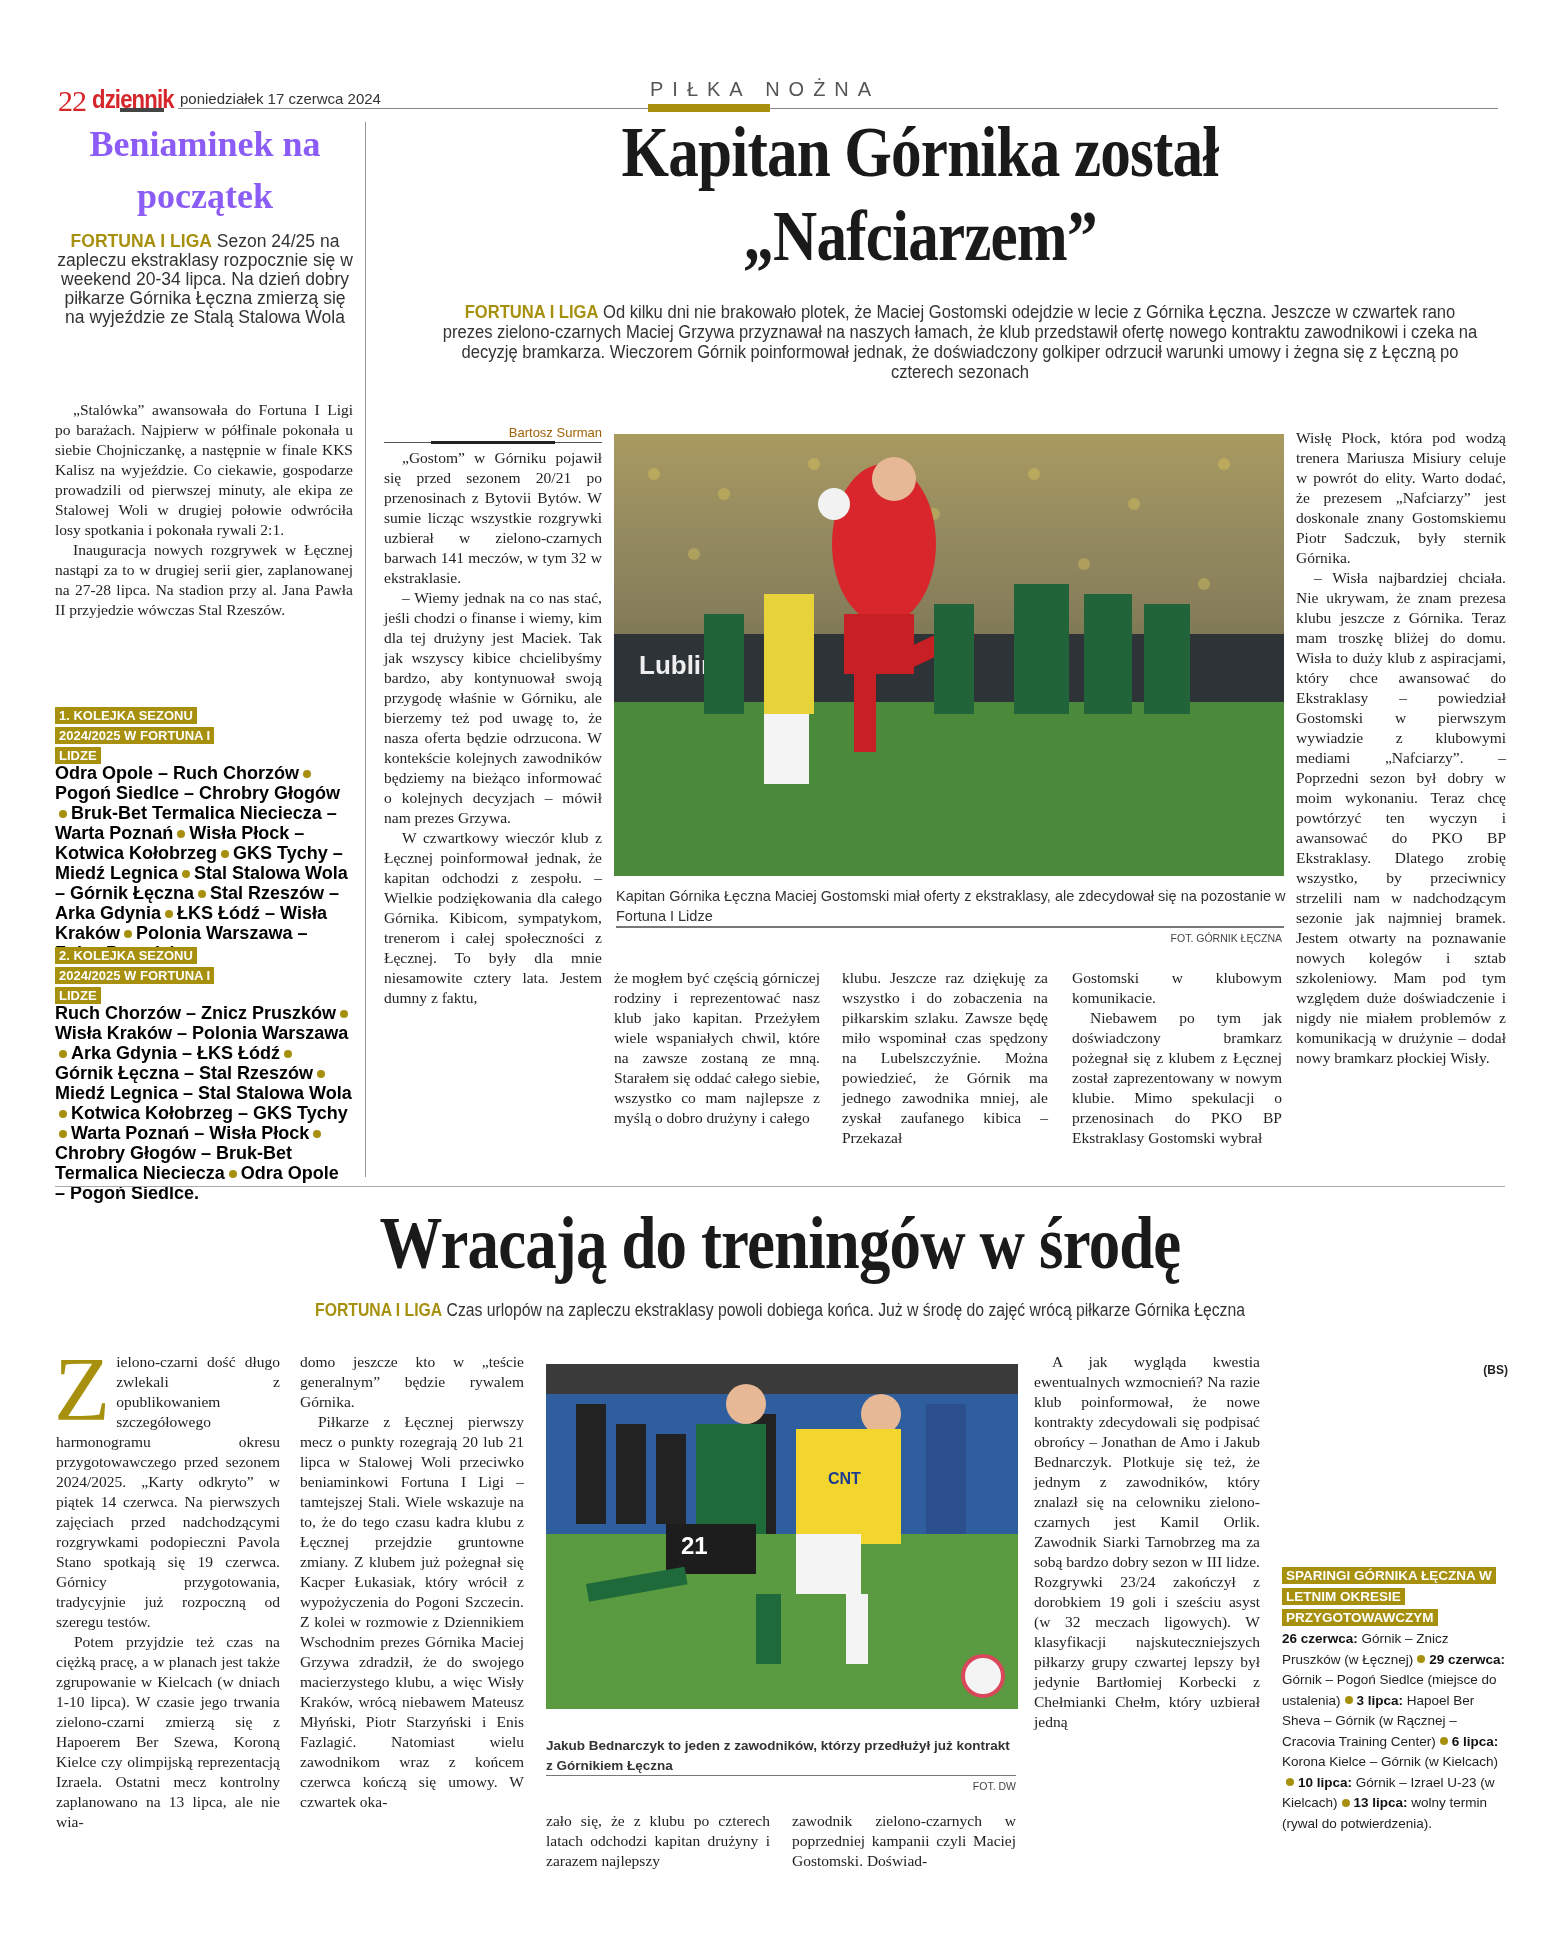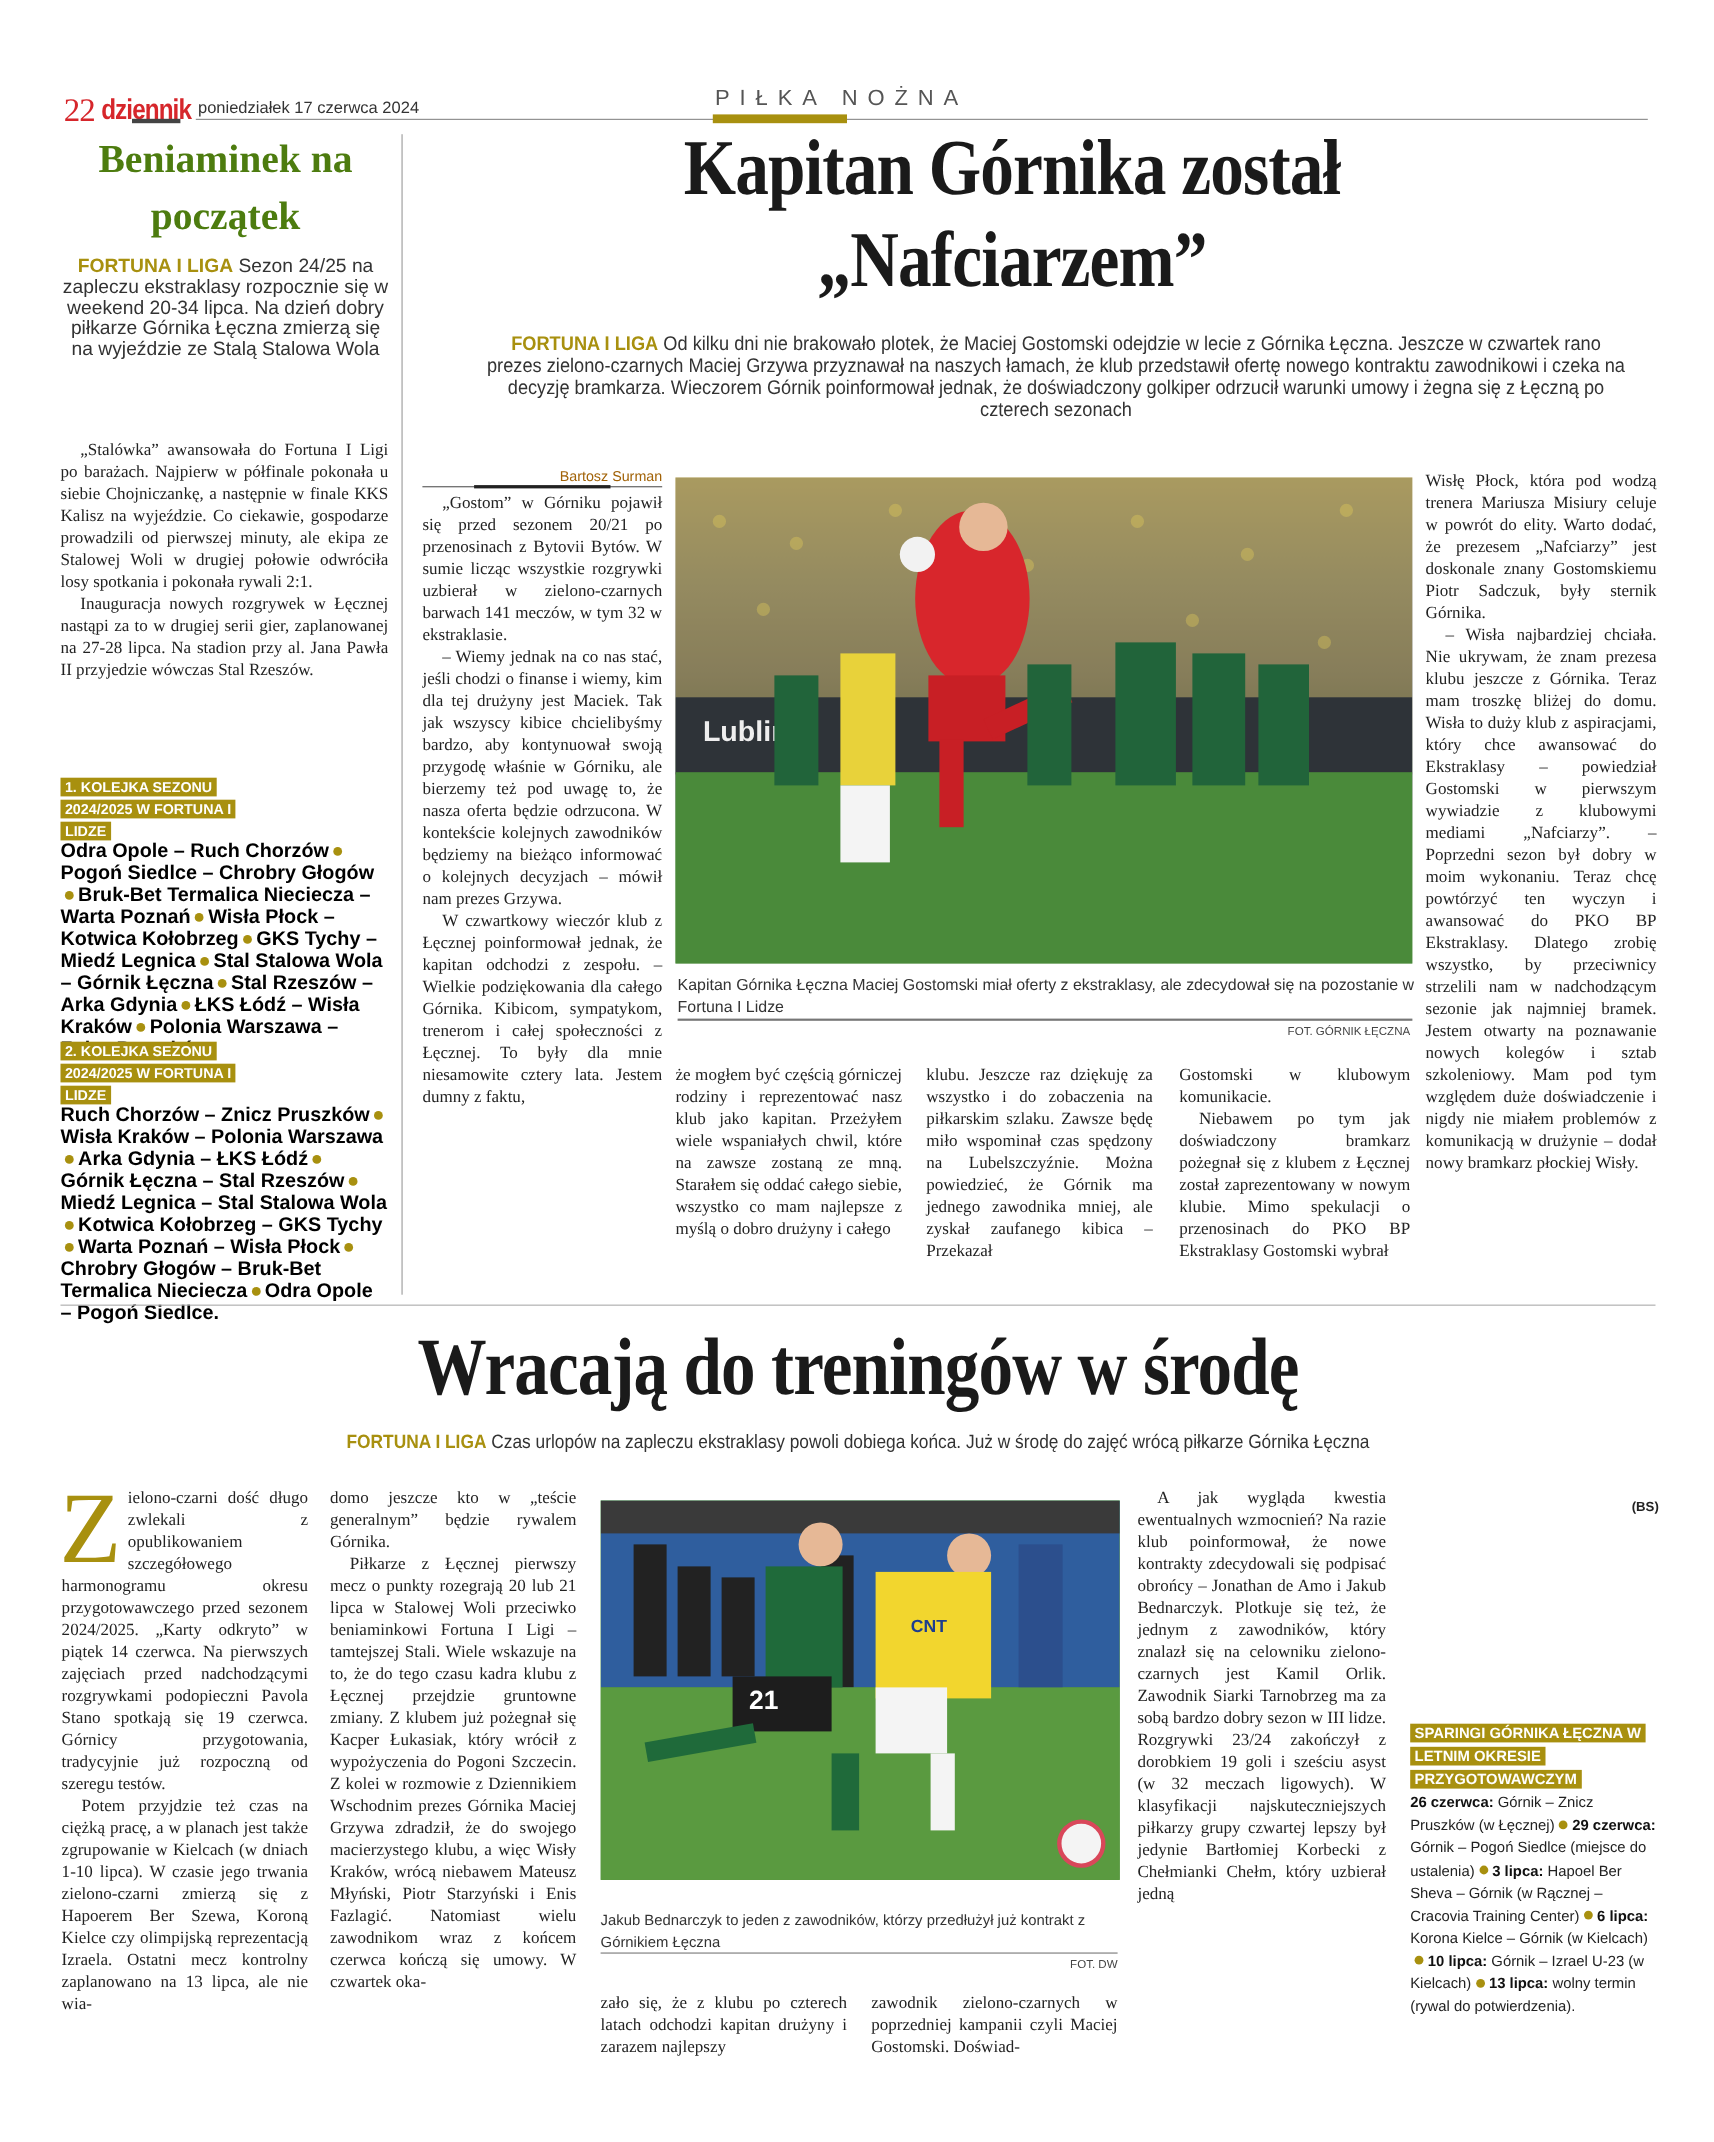--- a/index.html
+++ b/index.html
@@ -19,7 +19,7 @@
   .vrule { position: absolute; width: 1px; background: #999; }
 
   
-  .side-title { position: absolute; left: 50px; top: 118px; width: 310px; text-align: center; font-family: "Liberation Serif", serif; font-weight: 700; font-size: 36px; line-height: 52px; color: #4d7c0f; }
+  .side-title { position: absolute; left: 50px; top: 118px; width: 310px; text-align: center; font-family: "Liberation Serif", serif; font-weight: 700; font-size: 36px; line-height: 52px; color: #8b5cf6; }
   .side-lead { position: absolute; left: 55px; top: 232px; width: 300px; text-align: center; font-family: "Liberation Sans", sans-serif; font-size: 17.5px; line-height: 19px; color: #333; }
   .side-lead .kicker { font-weight: 700; color: #a8900f; }
   .body-text { font-family: "Liberation Serif", serif; font-size: 15.5px; line-height: 20px; color: #222; text-align: justify; hyphens: auto; }

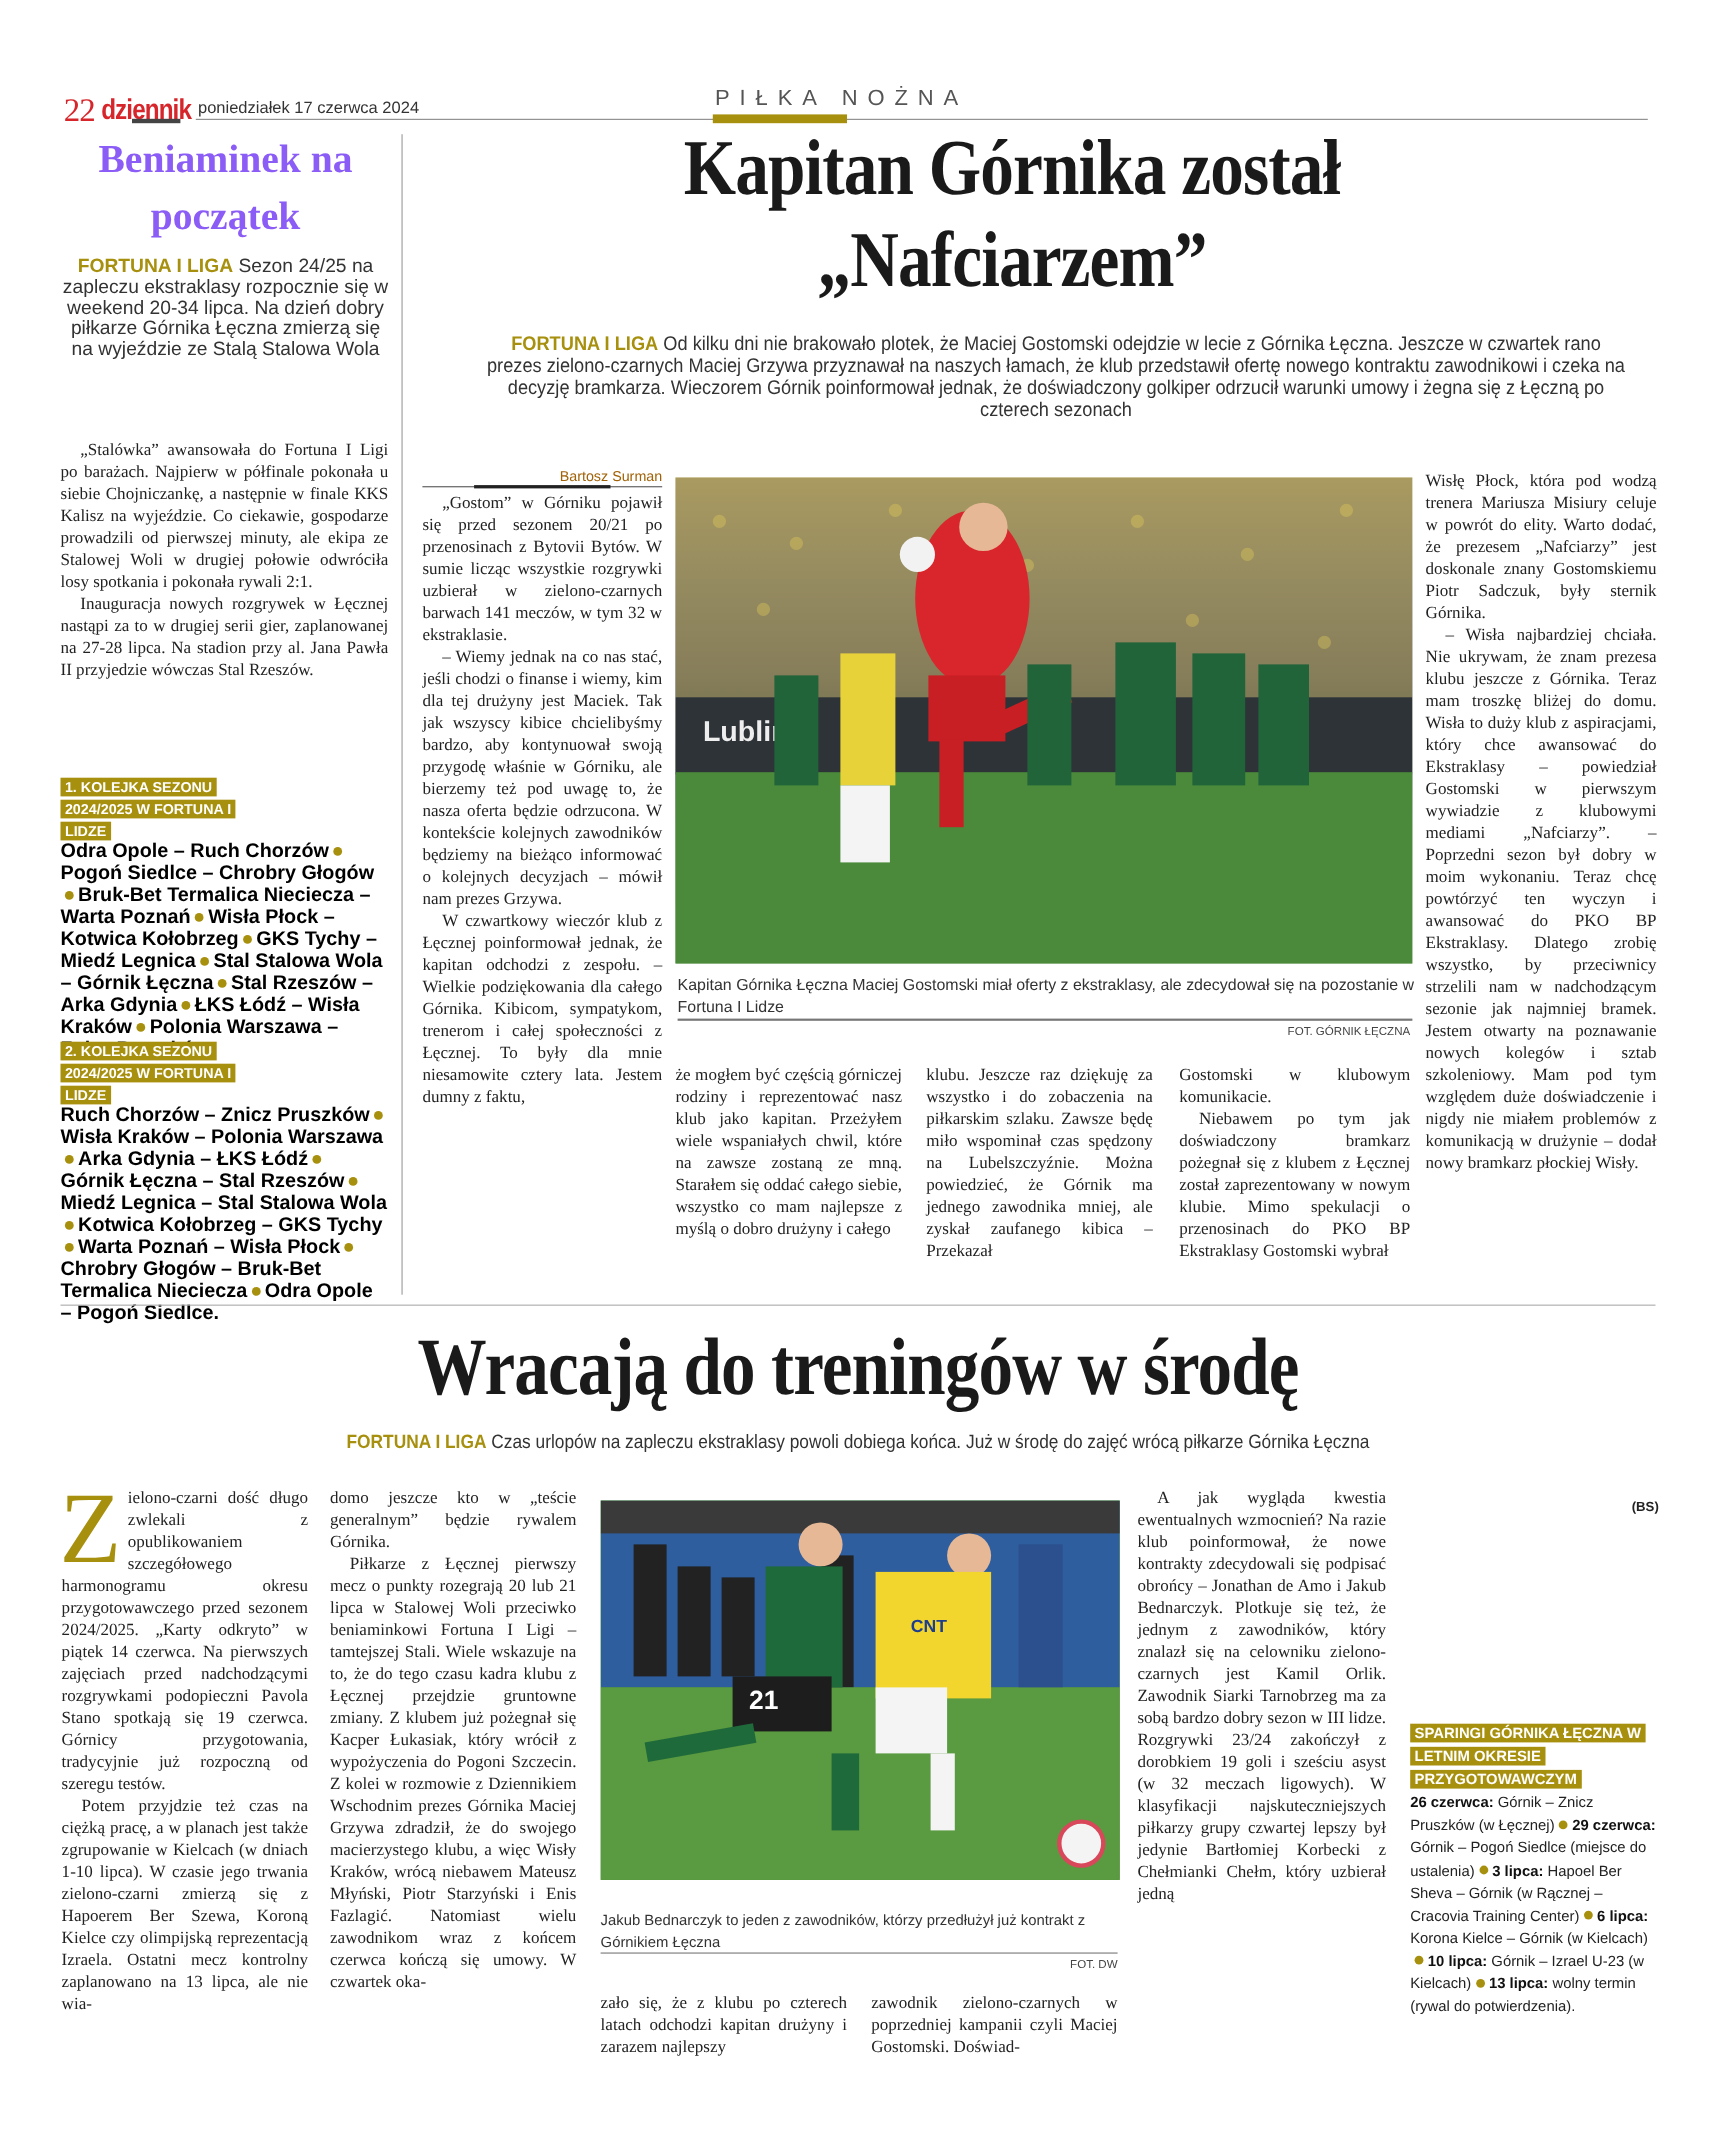--- a/index.html
+++ b/index.html
@@ -209,7 +209,7 @@
     <circle cx="437" cy="312" r="20" fill="#f4f4f4" stroke="#d9475a" stroke-width="4"></circle>
   </svg>
 </div>
-<div class="caption" style="left:546px; top:1736px; width:470px; font-size:13.5px;">Jakub Bednarczyk to jeden z zawodników, którzy przedłużył już kontrakt z Górnikiem Łęczna</div>
+<div class="caption" style="left:546px; top:1736px; width:470px; font-size:13.5px;font-weight:bold;">Jakub Bednarczyk to jeden z zawodników, którzy przedłużył już kontrakt z Górnikiem Łęczna</div>
 <div class="caption-rule" style="left:546px; top:1775px; width:470px; height:1px;"></div>
 <div class="credit" style="left:846px; top:1780px; width:170px;">FOT. DW</div>
 

